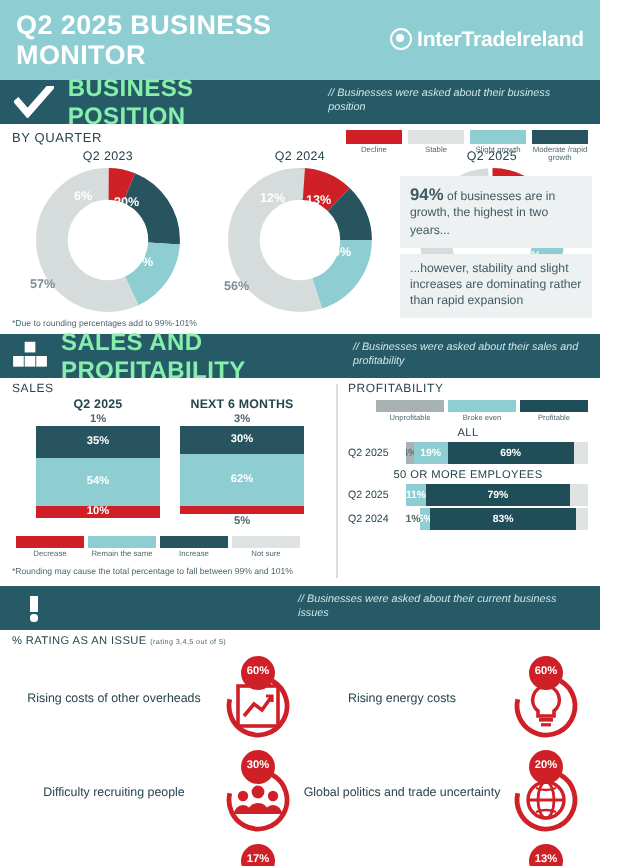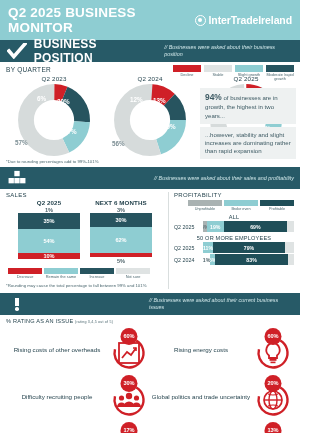--- a/index.html
+++ b/index.html
@@ -21,7 +21,7 @@
   .topbar-title {
     color: #ffffff; font-size: 13.5px; font-weight: bold; letter-spacing: .2px;
   }
-  .brand { display: flex; align-items: center; gap: 3px; }
+  .brand { display: flex; gap: 3px; }
   .brand-mark {
     width: 11px; height: 11px; border-radius: 50%;
     border: 1.6px solid #fff; position: relative;

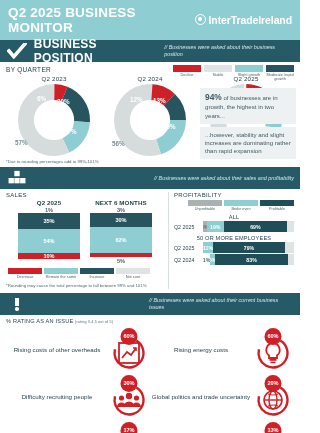--- a/index.html
+++ b/index.html
@@ -38,7 +38,7 @@
     padding: 0 6px; gap: 6px;
   }
   .secbar .ico { width: 22px; display: flex; justify-content: center; align-items: center; }
-  .secbar-title { color: #ffffff; font-size: 12px; font-weight: bold; letter-spacing: .2px; }
+  .secbar-title { color: #86efac; font-size: 12px; font-weight: bold; letter-spacing: .2px; }
   .secbar-note {
     color: #cfe6e8; font-size: 5.4px; font-style: italic; margin-left: auto;
     max-width: 145px; line-height: 1.25; text-align: left;

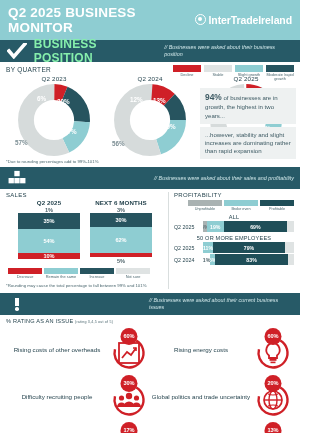--- a/index.html
+++ b/index.html
@@ -242,6 +242,7 @@
         <rect x="13.5" y="9" width="6" height="6" fill="#fff"></rect>
       </svg>
     </span>
+    <span class="secbar-title">SALES AND PROFITABILITY</span>
     <span class="secbar-note">// Businesses were asked about their sales and profitability</span>
   </div>
 

